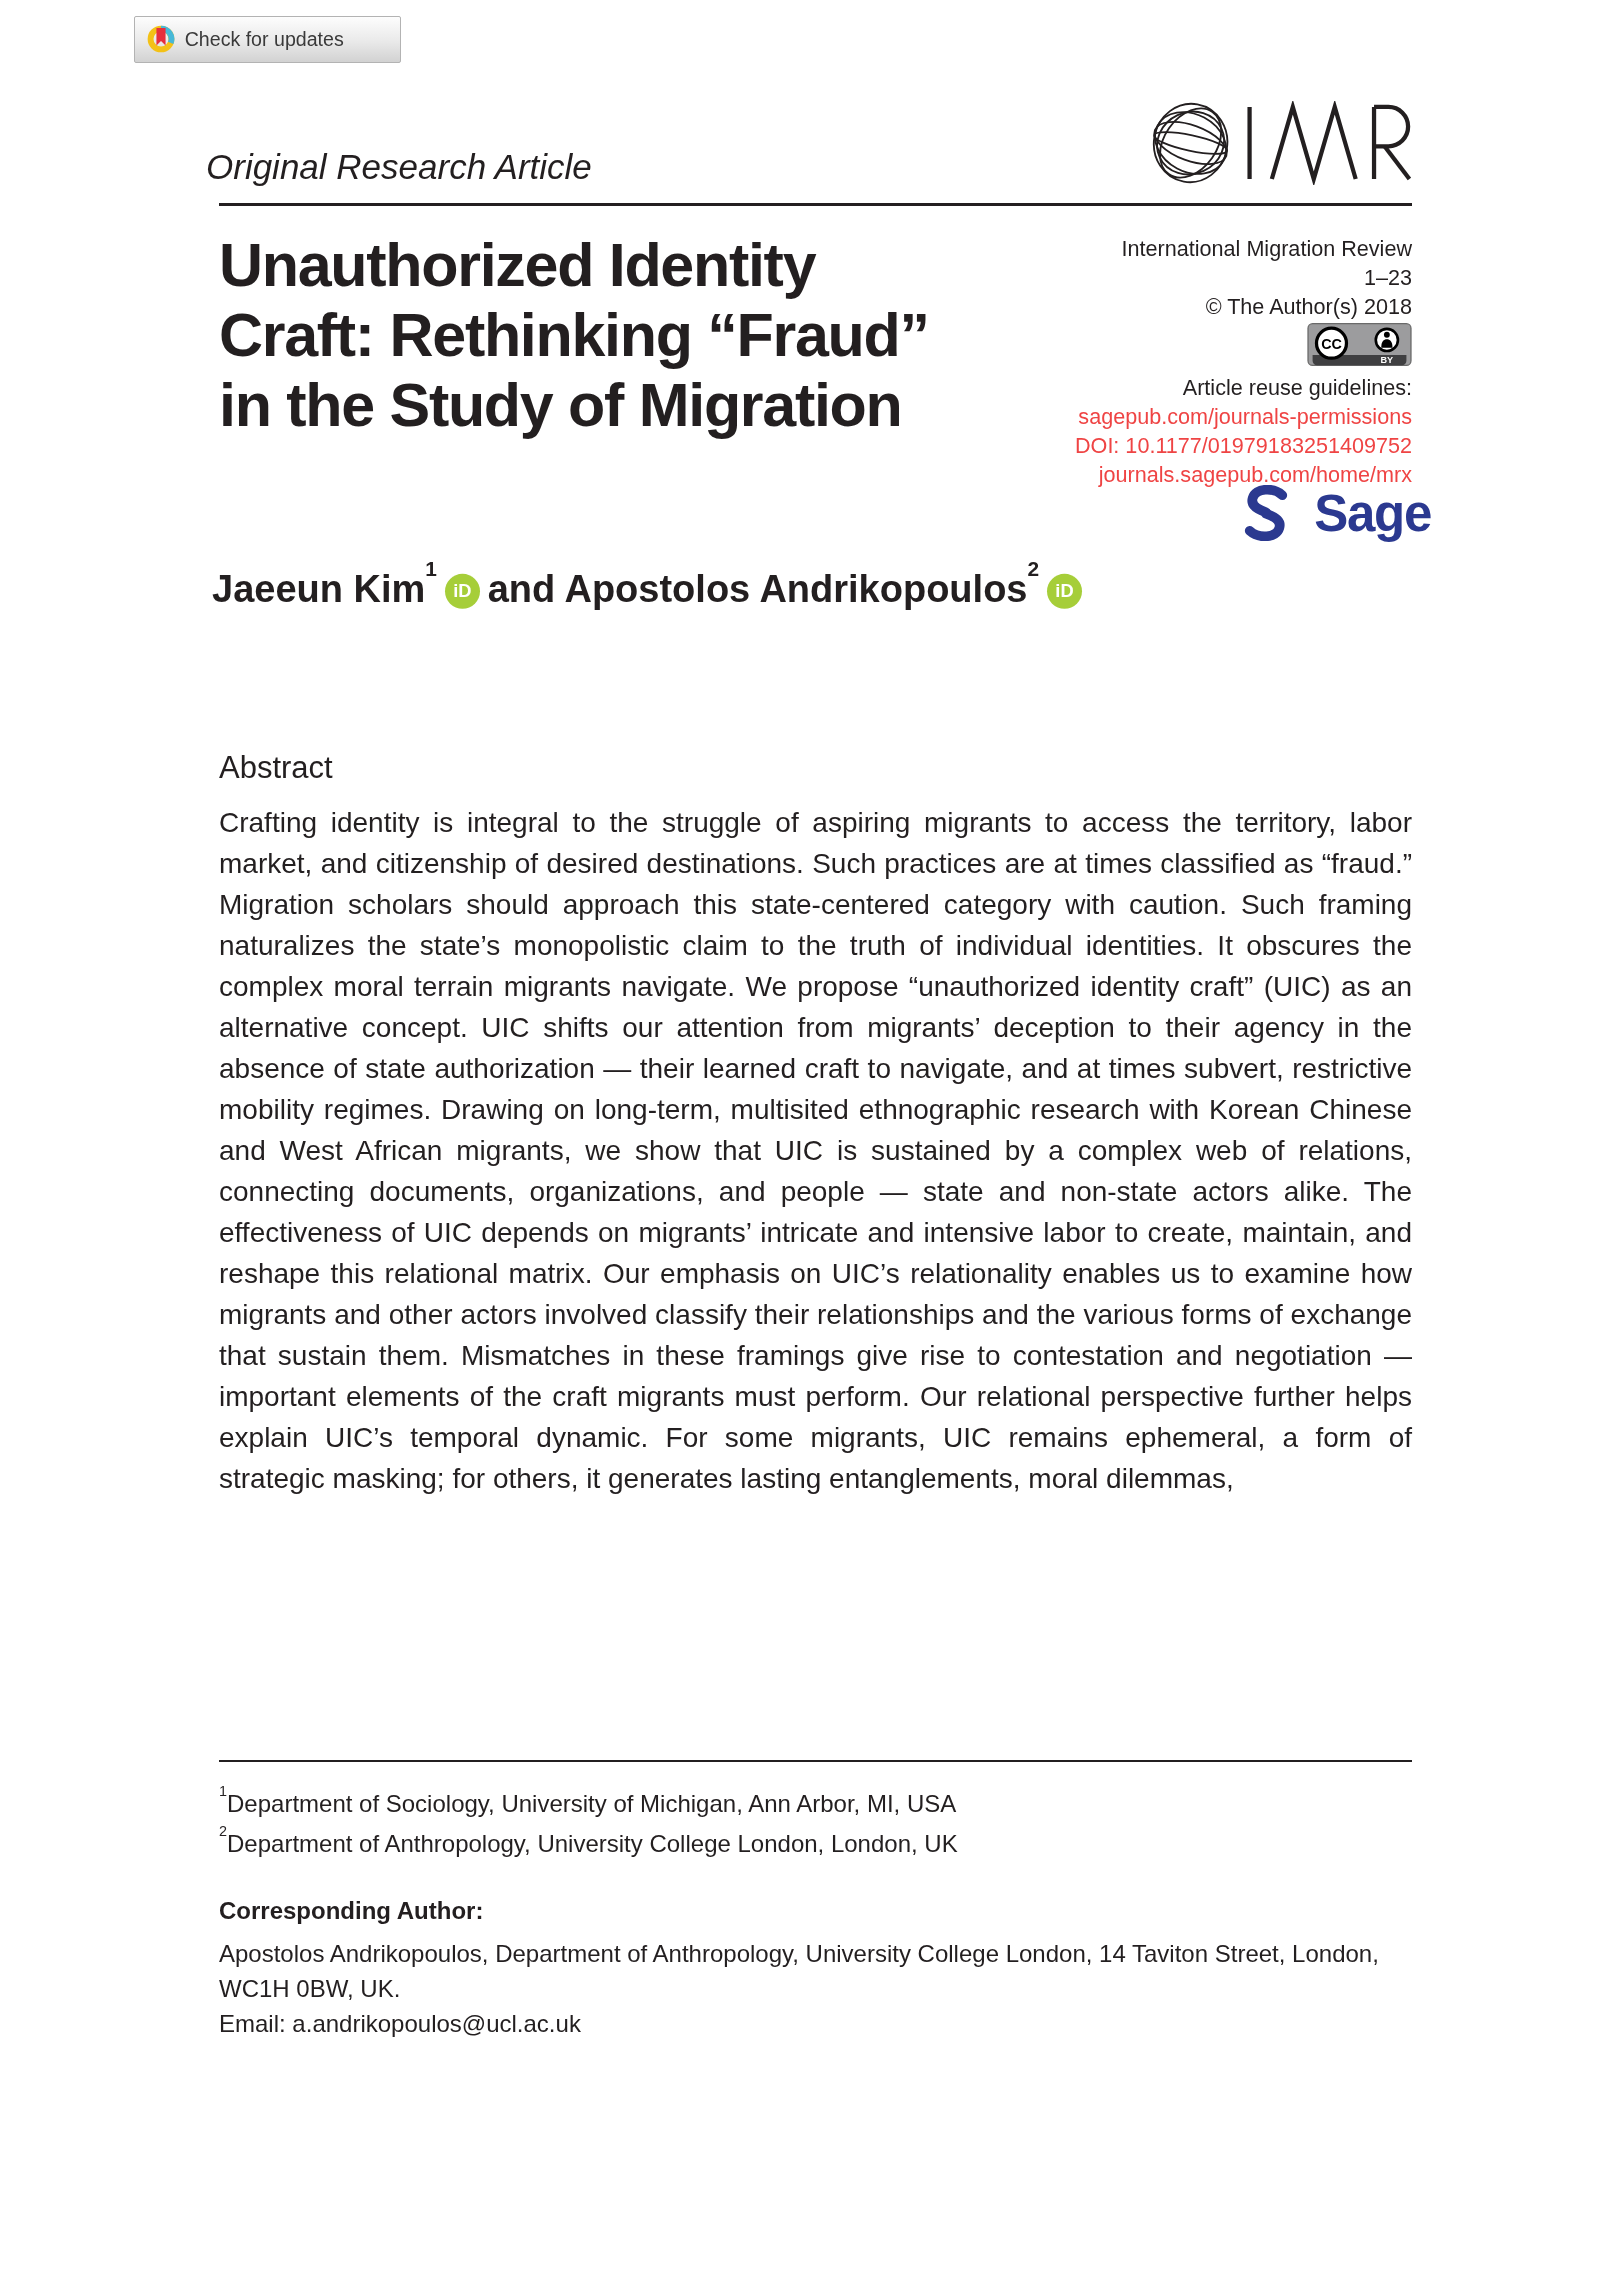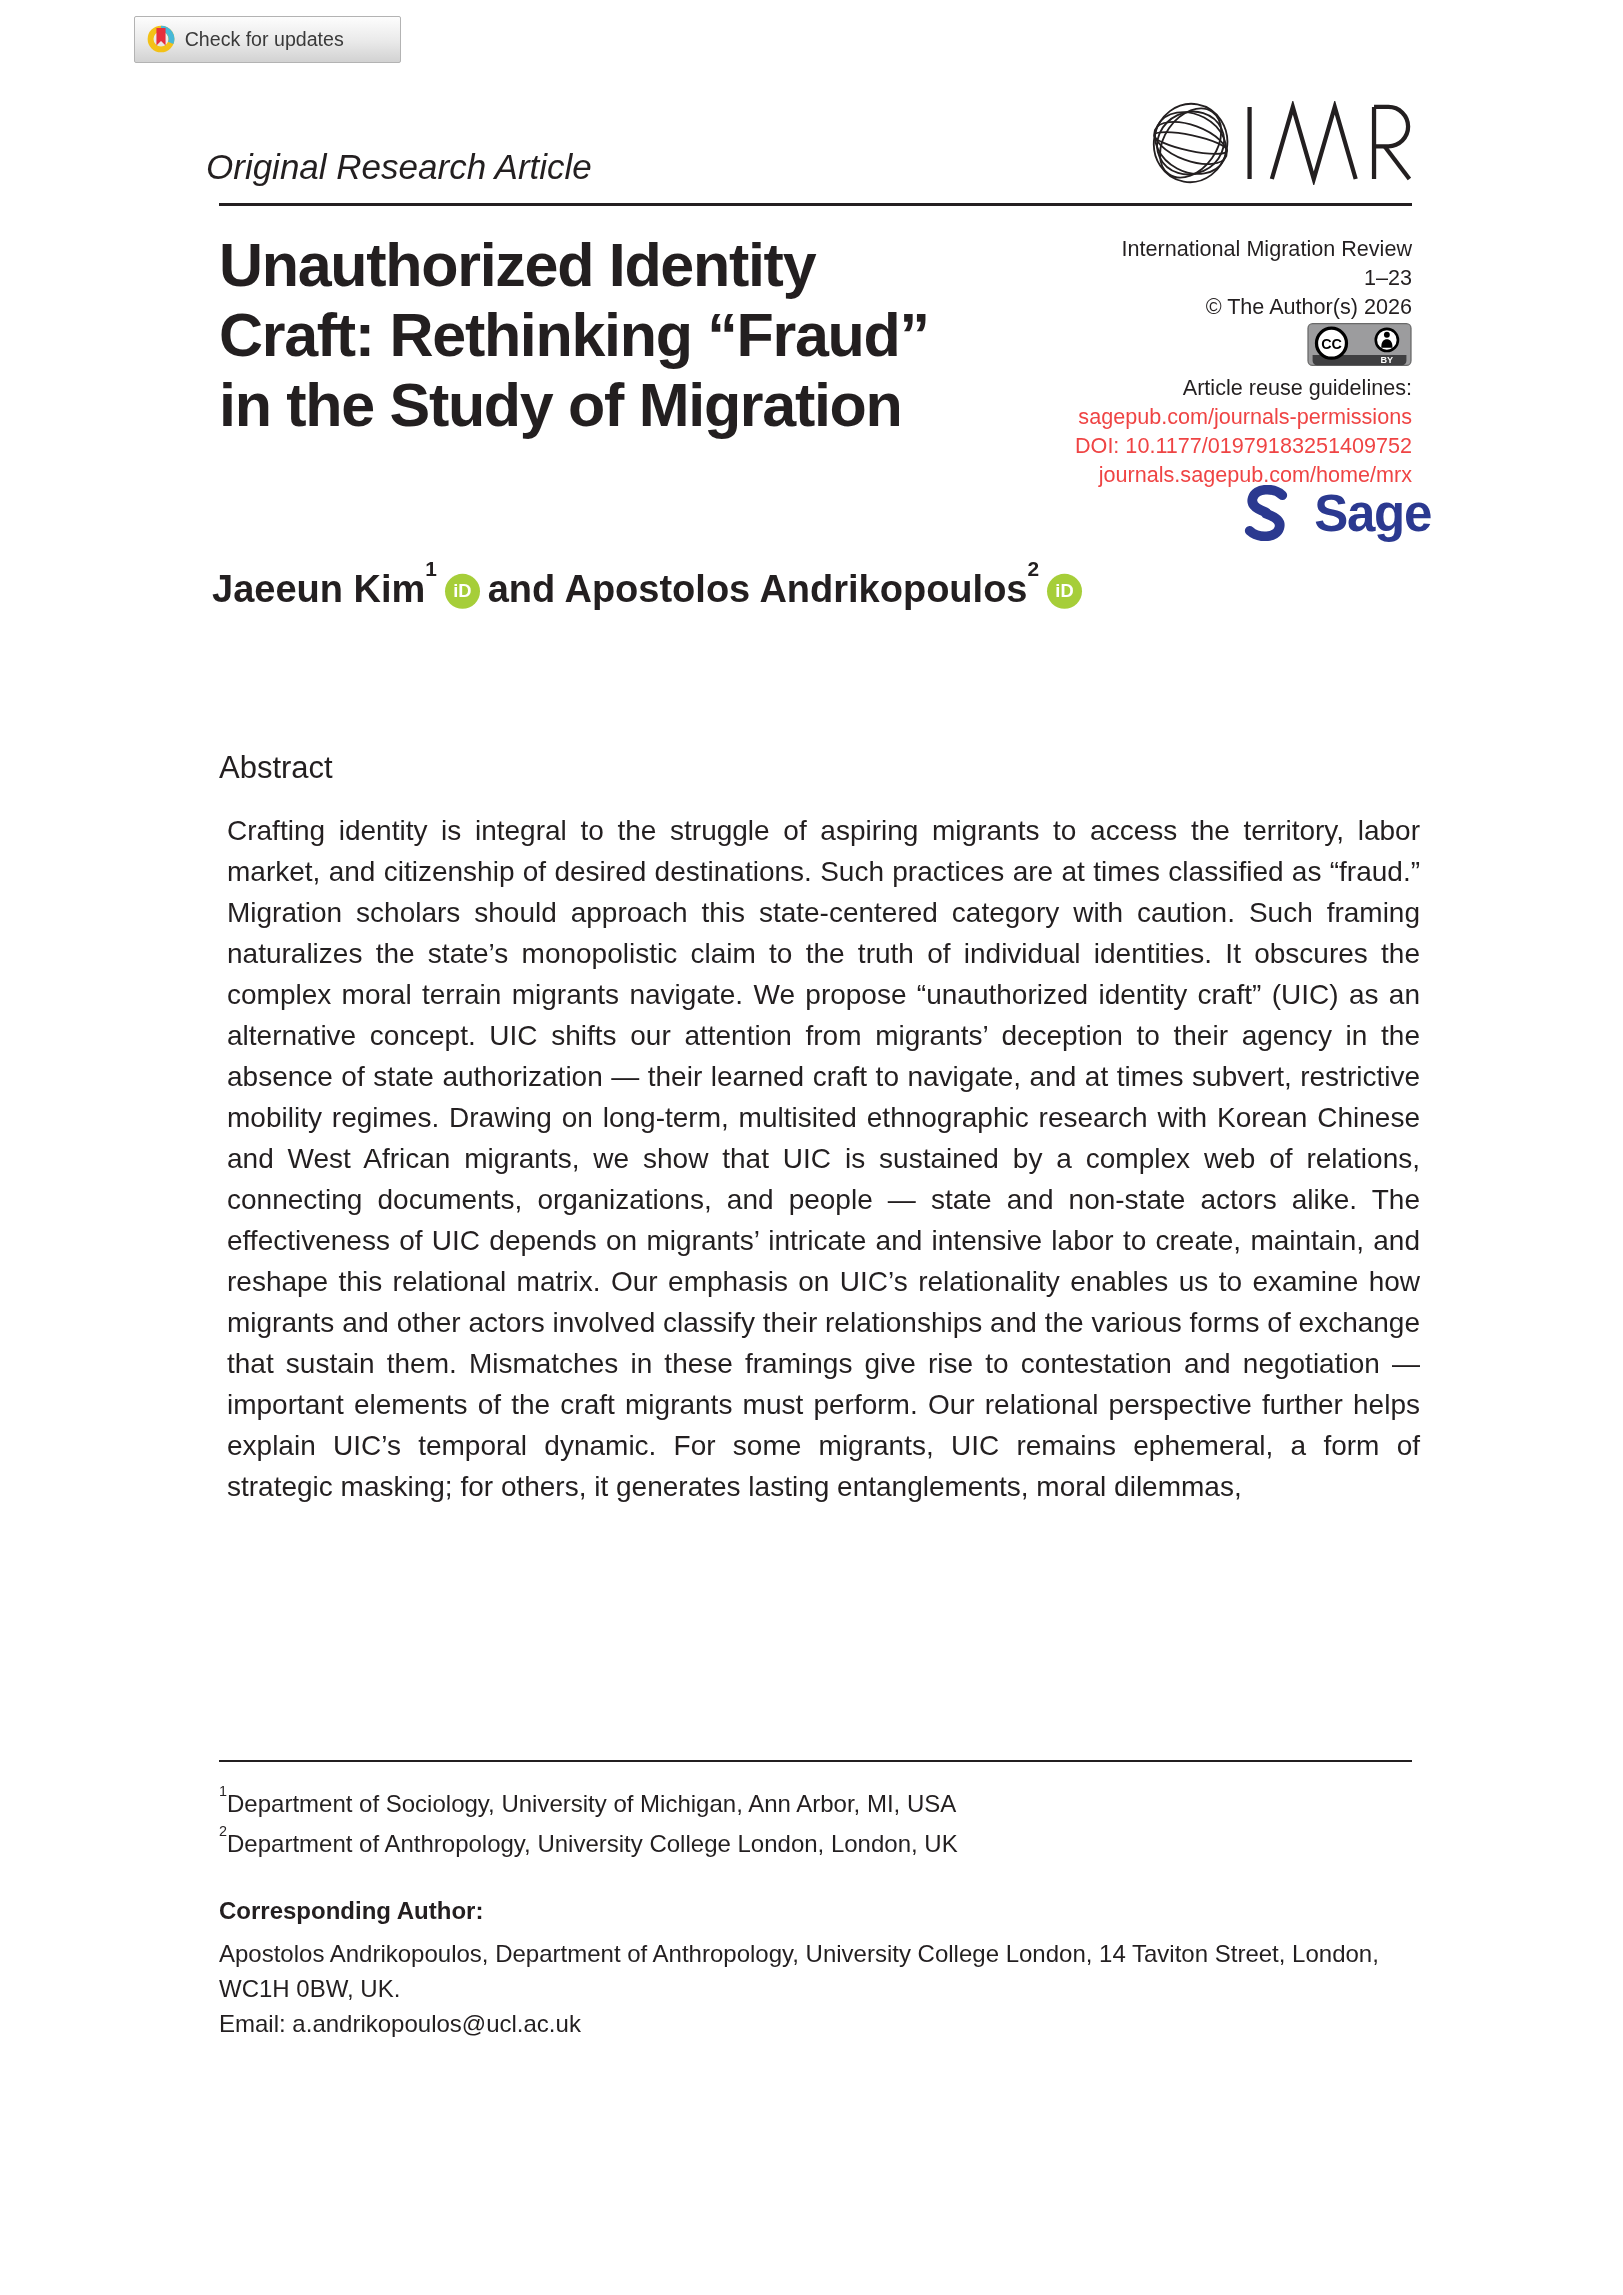--- a/index.html
+++ b/index.html
@@ -97,7 +97,7 @@
   <div class="journal-info">
     <div>International Migration Review</div>
     <div>1–23</div>
-    <div>© The Author(s) 2026</div>
+    <div>© The Author(s) 2018</div>
     <div class="cc-wrap">
       <svg width="105" height="43" viewBox="0 0 160 66" style="font-size:33px">
         <rect x="1" y="1" width="158" height="64" rx="7" fill="#9c9c9e" stroke="#6a6a6a" stroke-width="2"></rect>

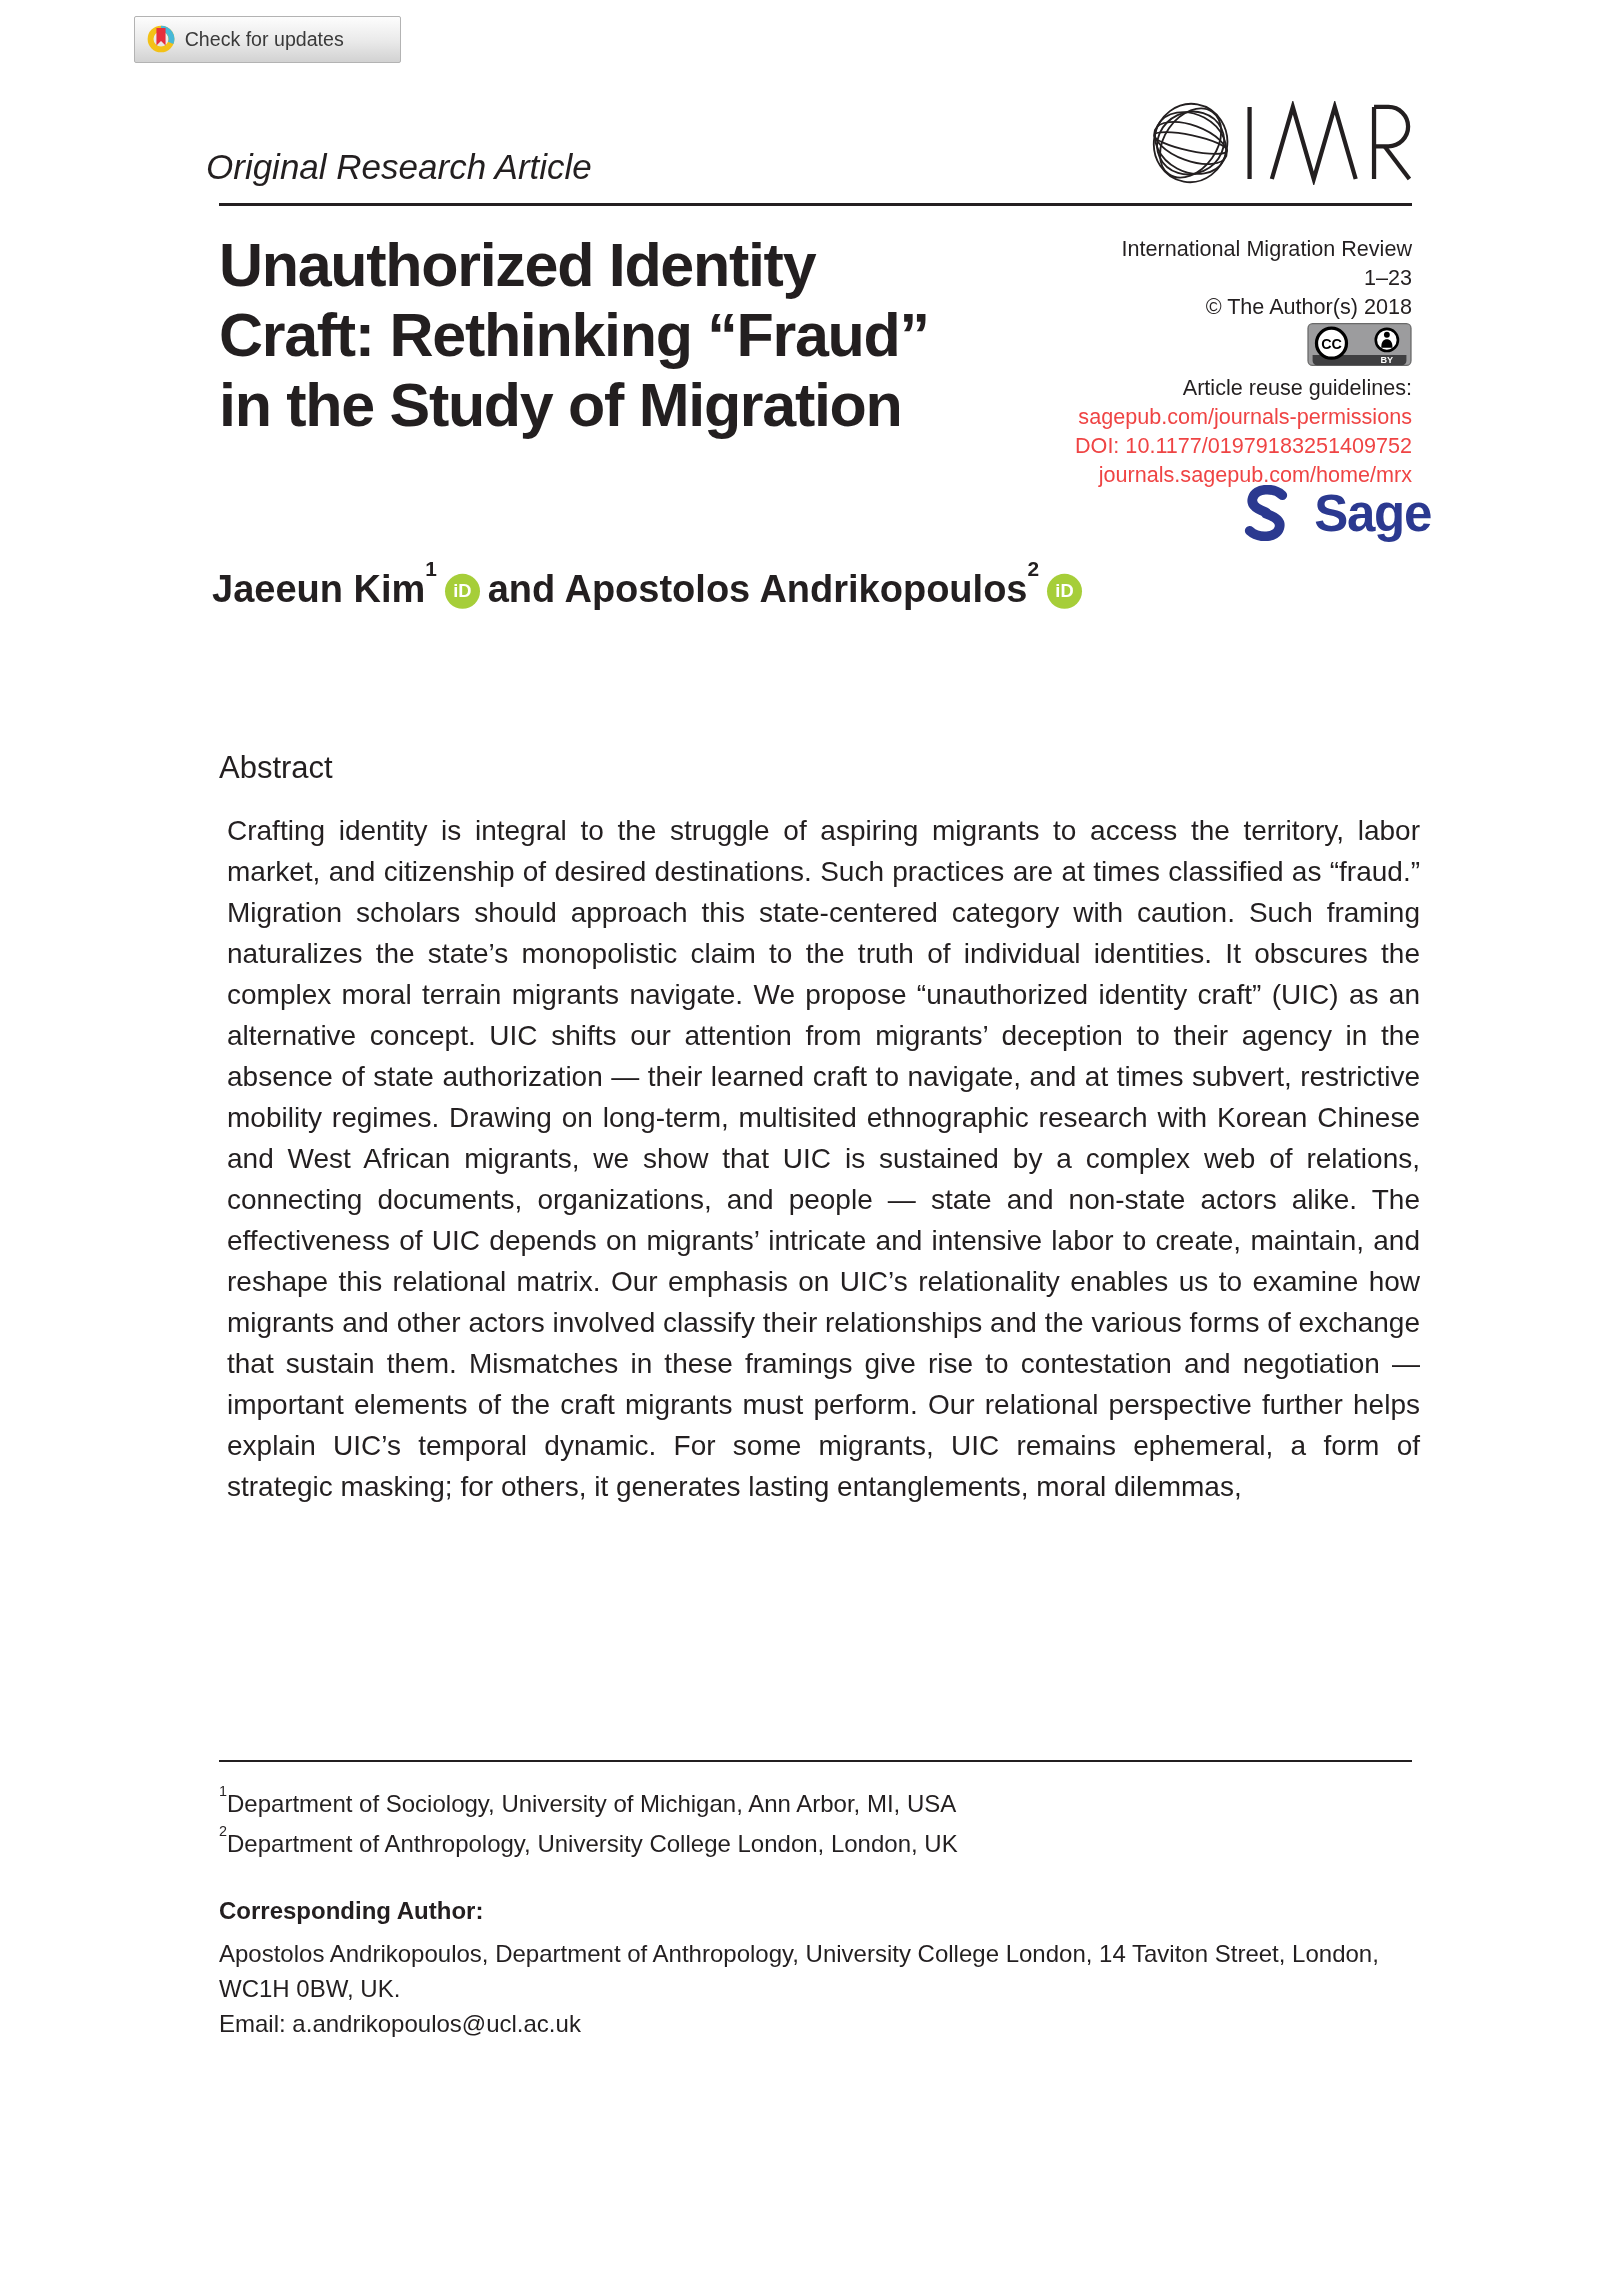--- a/index.html
+++ b/index.html
@@ -47,7 +47,7 @@
 
   
   .abs-head{position:absolute;left:219px;top:750px;margin:0;font-size:31px;font-weight:400;}
-  .abs-body{position:absolute;left:219px;top:802px;margin:8px;width:1193px;font-size:28px;
+  .abs-body{position:absolute;left:219px;top:802px;margin:0;width:1193px;font-size:28px;
             line-height:41px;text-align:justify;}
 
   

